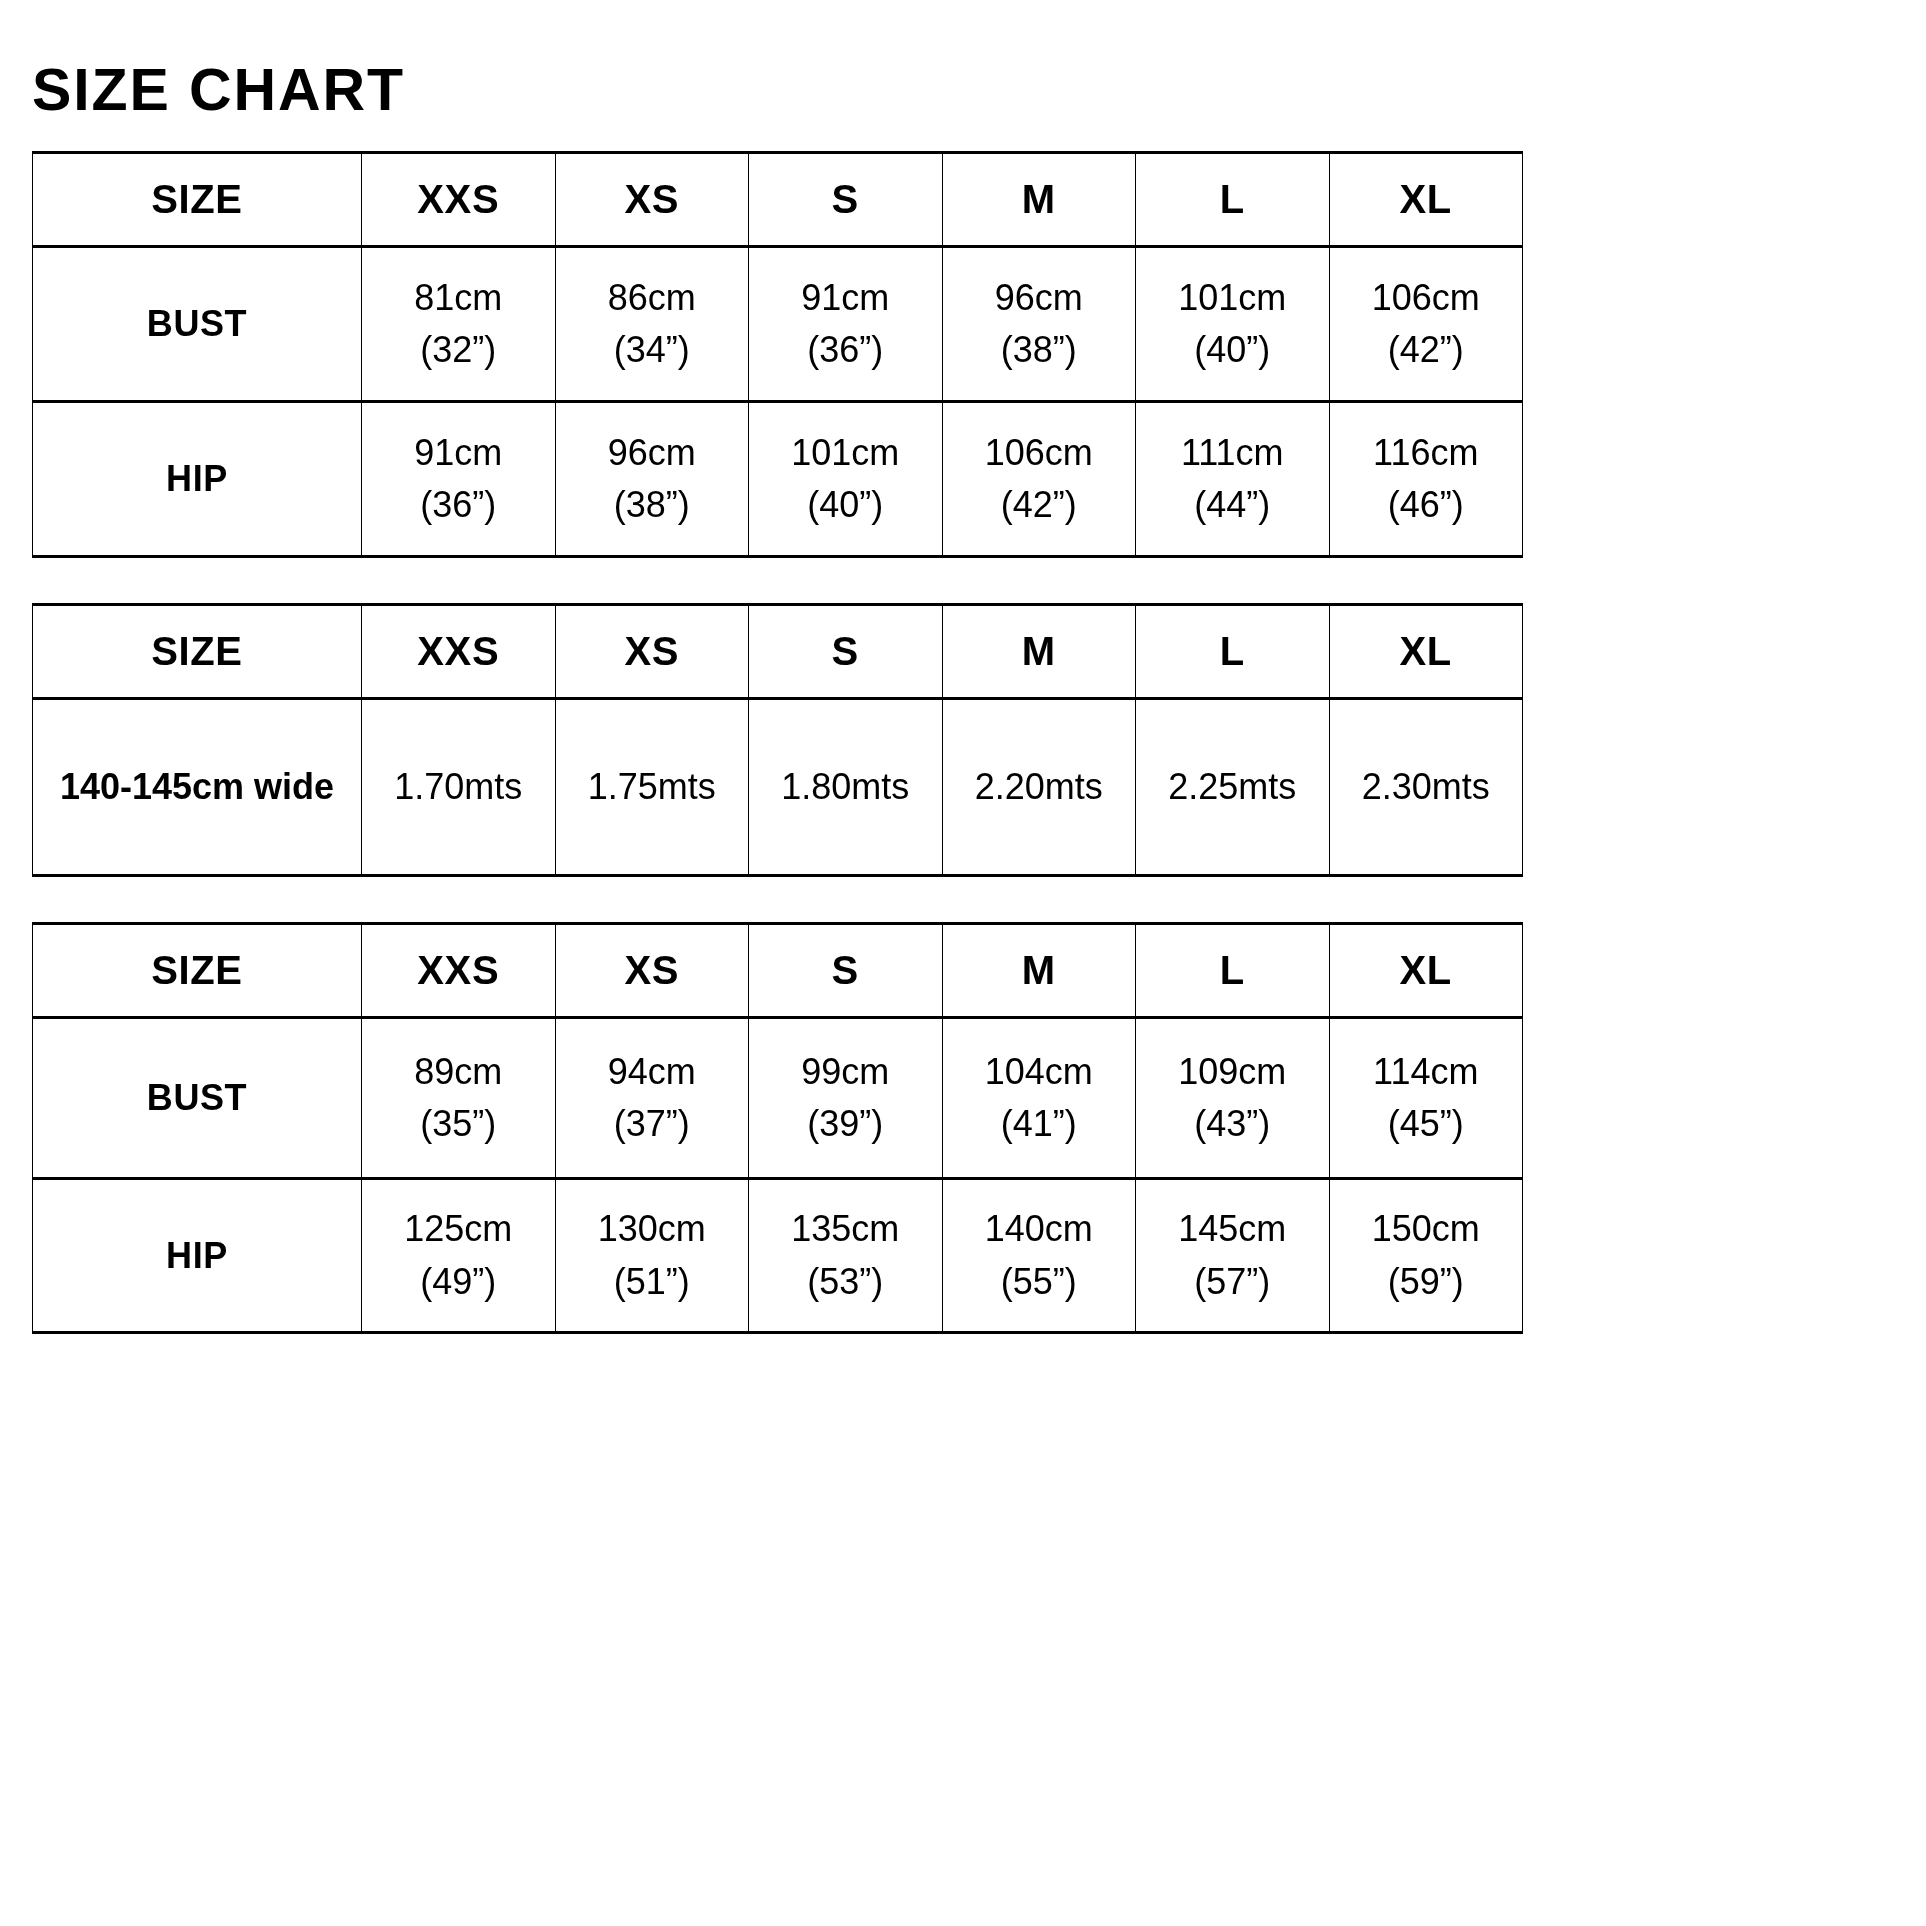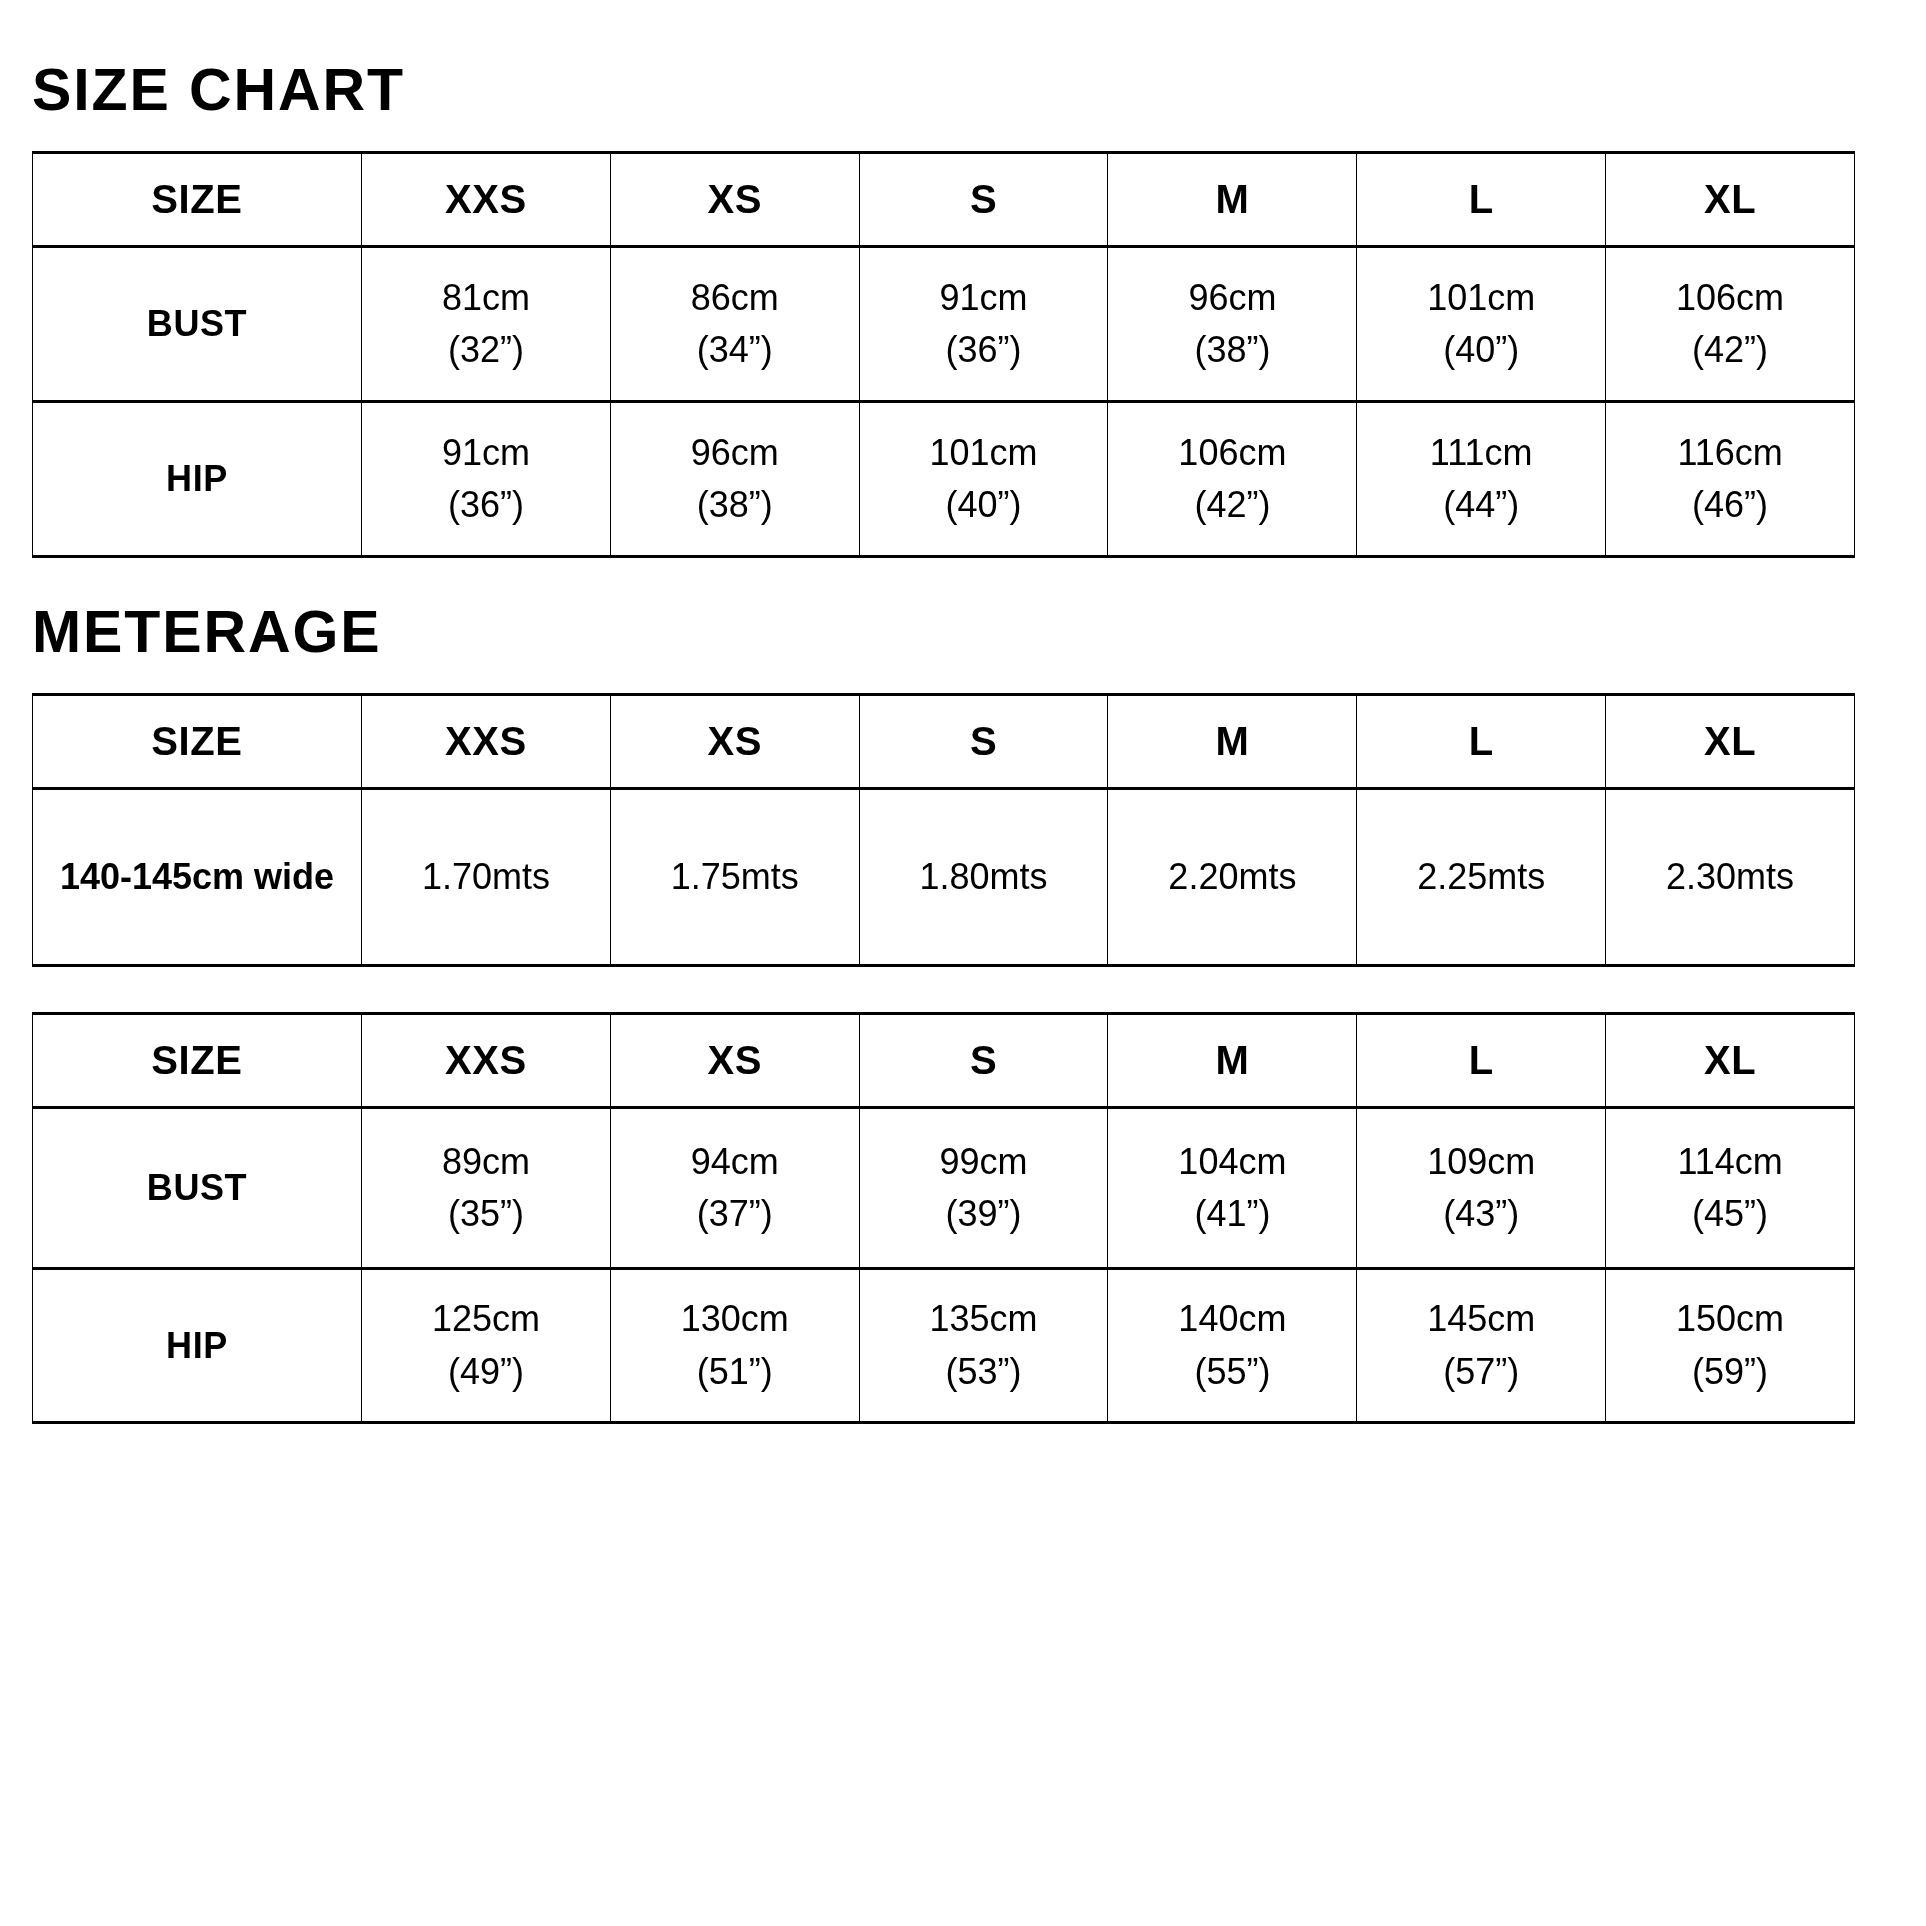--- a/index.html
+++ b/index.html
@@ -26,7 +26,7 @@
 
   table {
     border-collapse: collapse;
-    width: 1823px;
+    width: 1491px;
     table-layout: fixed;
     border-radius: 12px;
   }

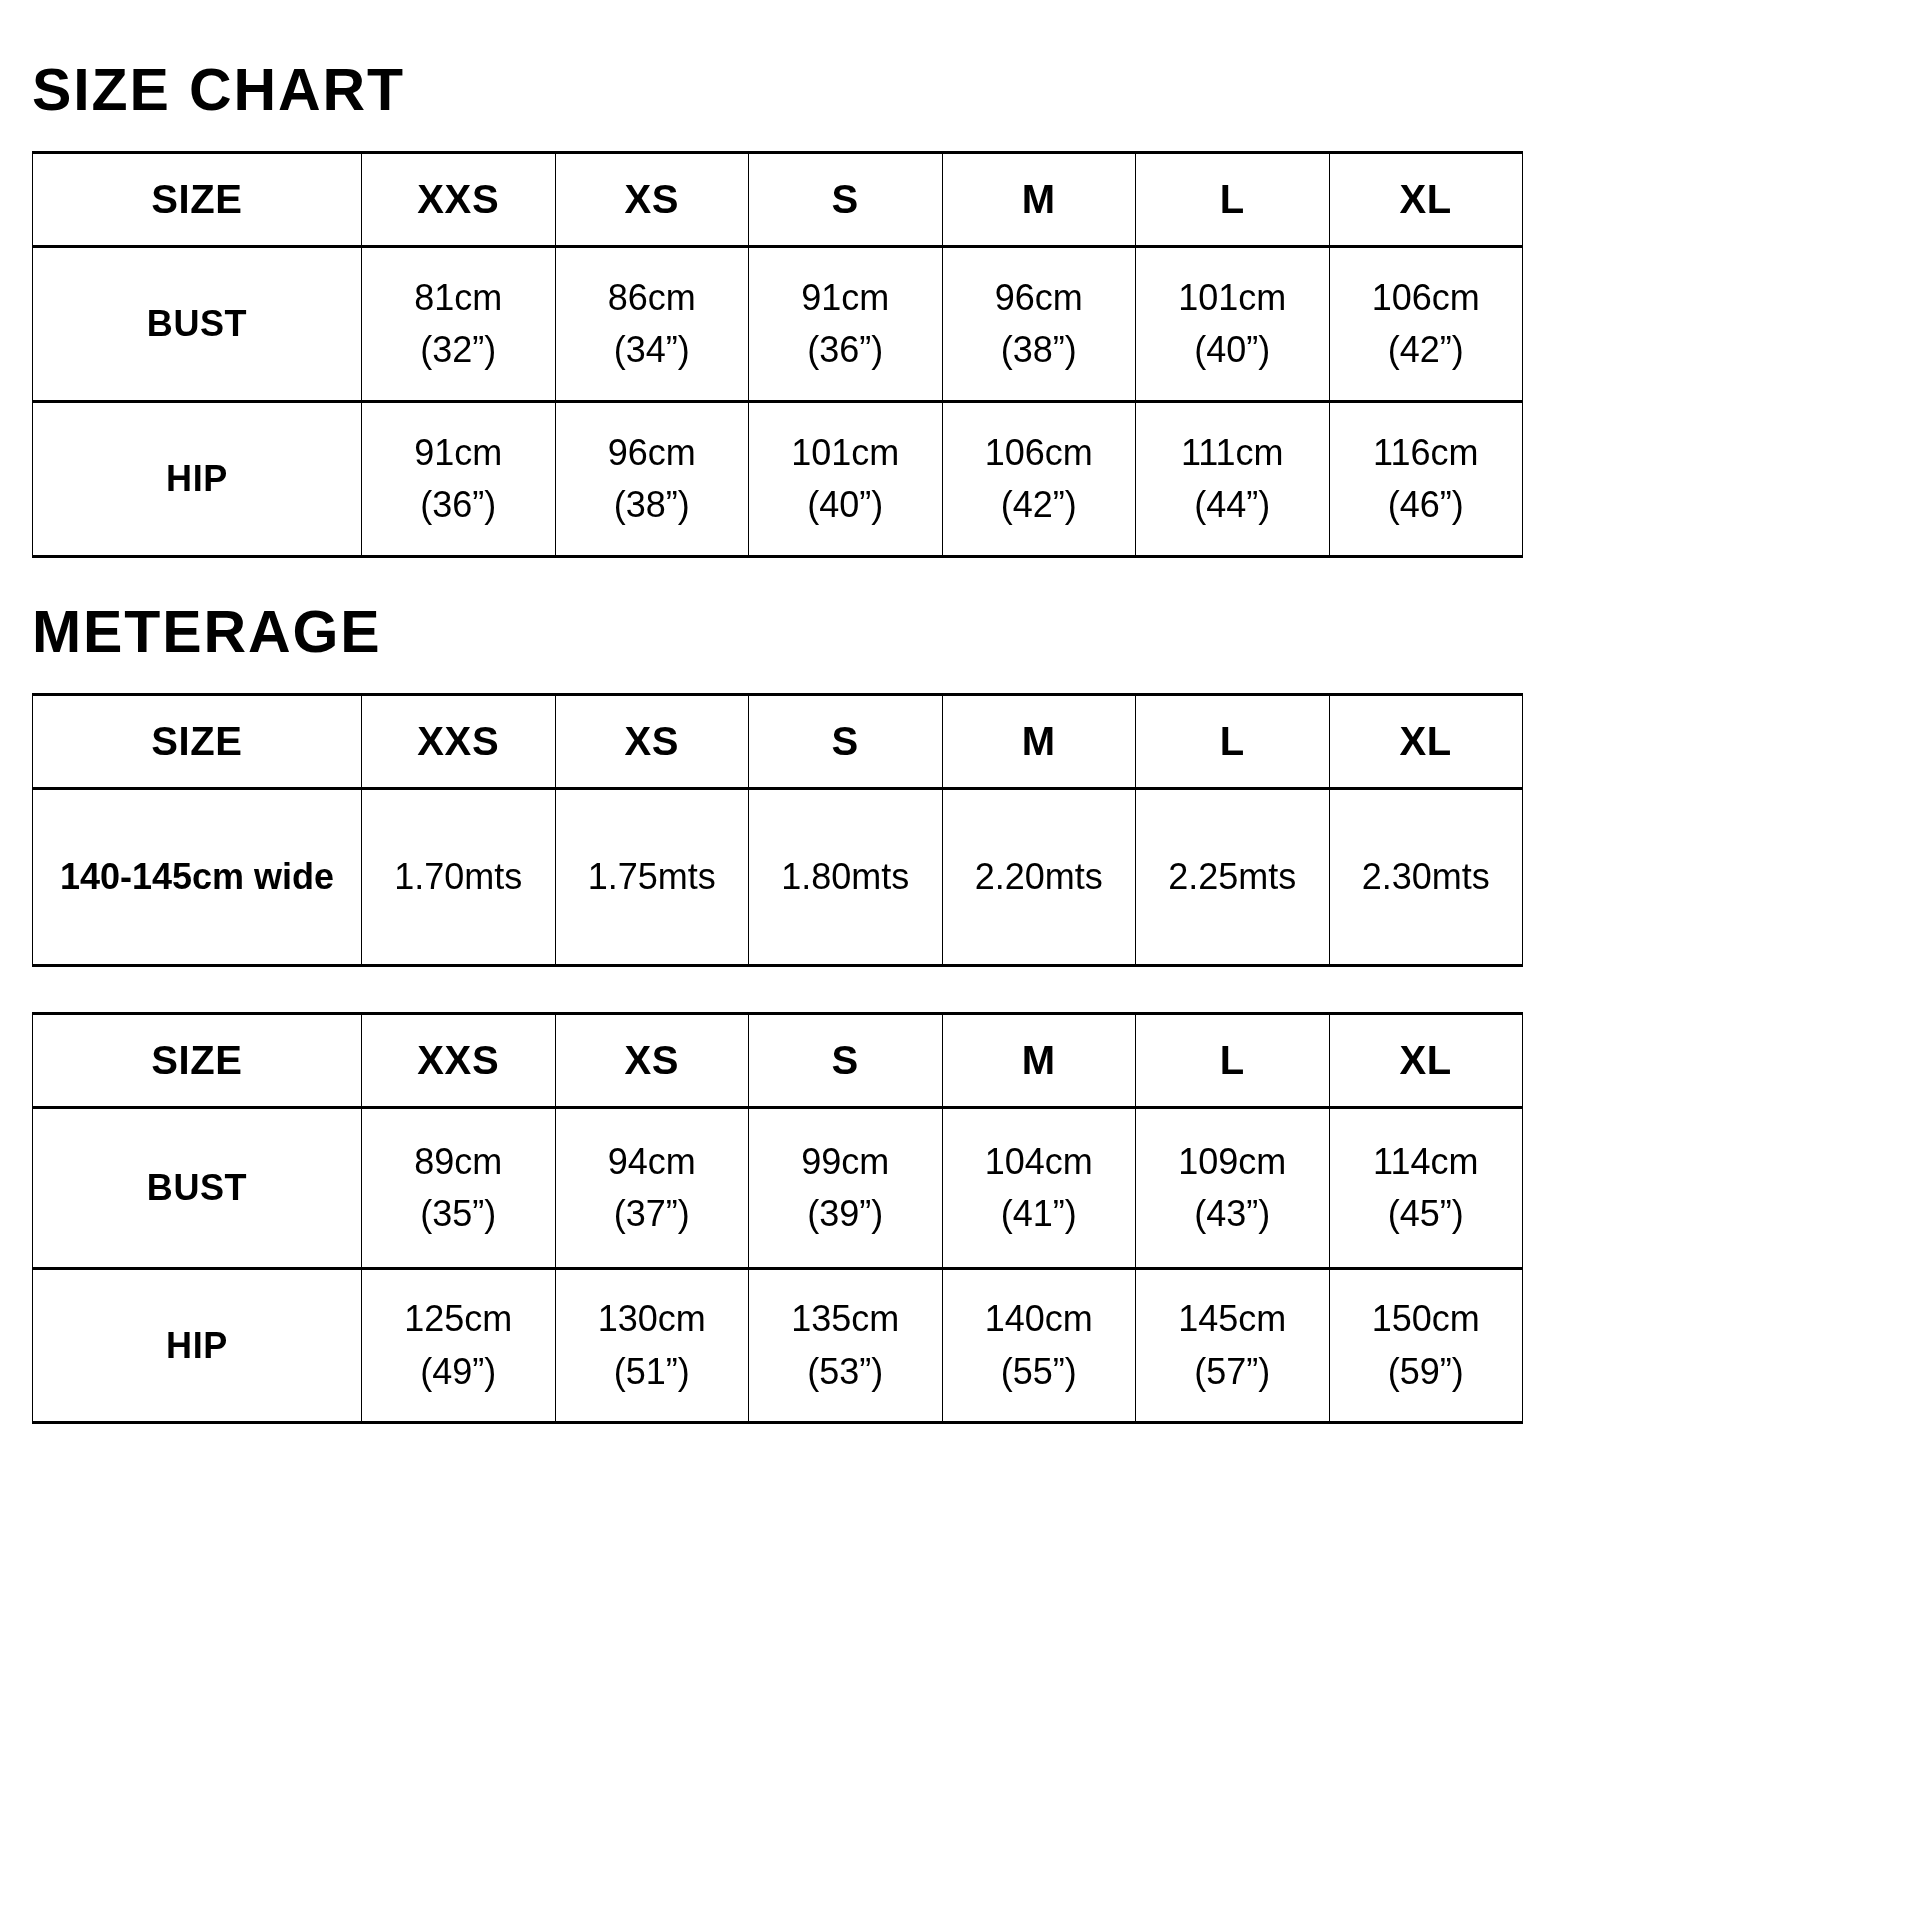--- a/index.html
+++ b/index.html
@@ -141,7 +141,6 @@
   </section>
 
   <section class="section">
-    <h1 class="section-title">METERAGE</h1>
     <table class="t2">
       <colgroup>
         <col class="c-label">

